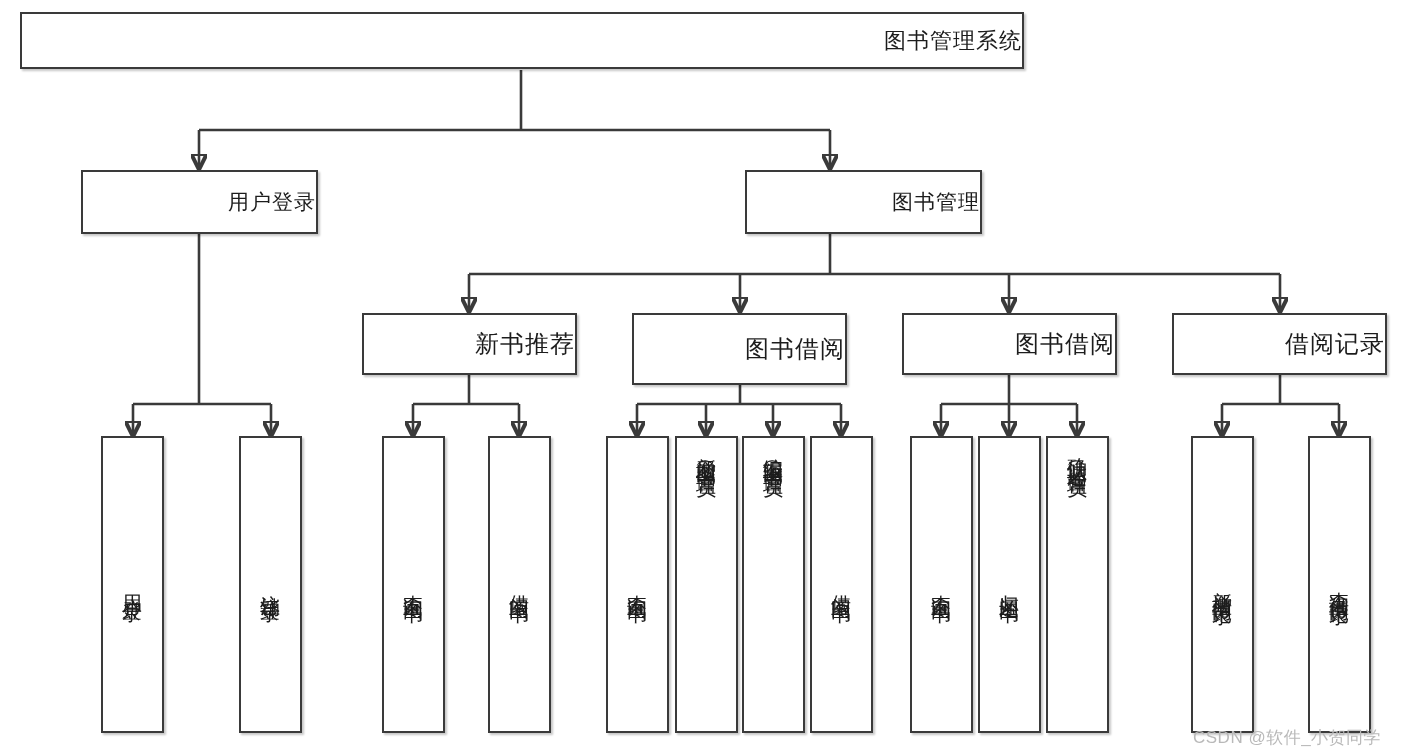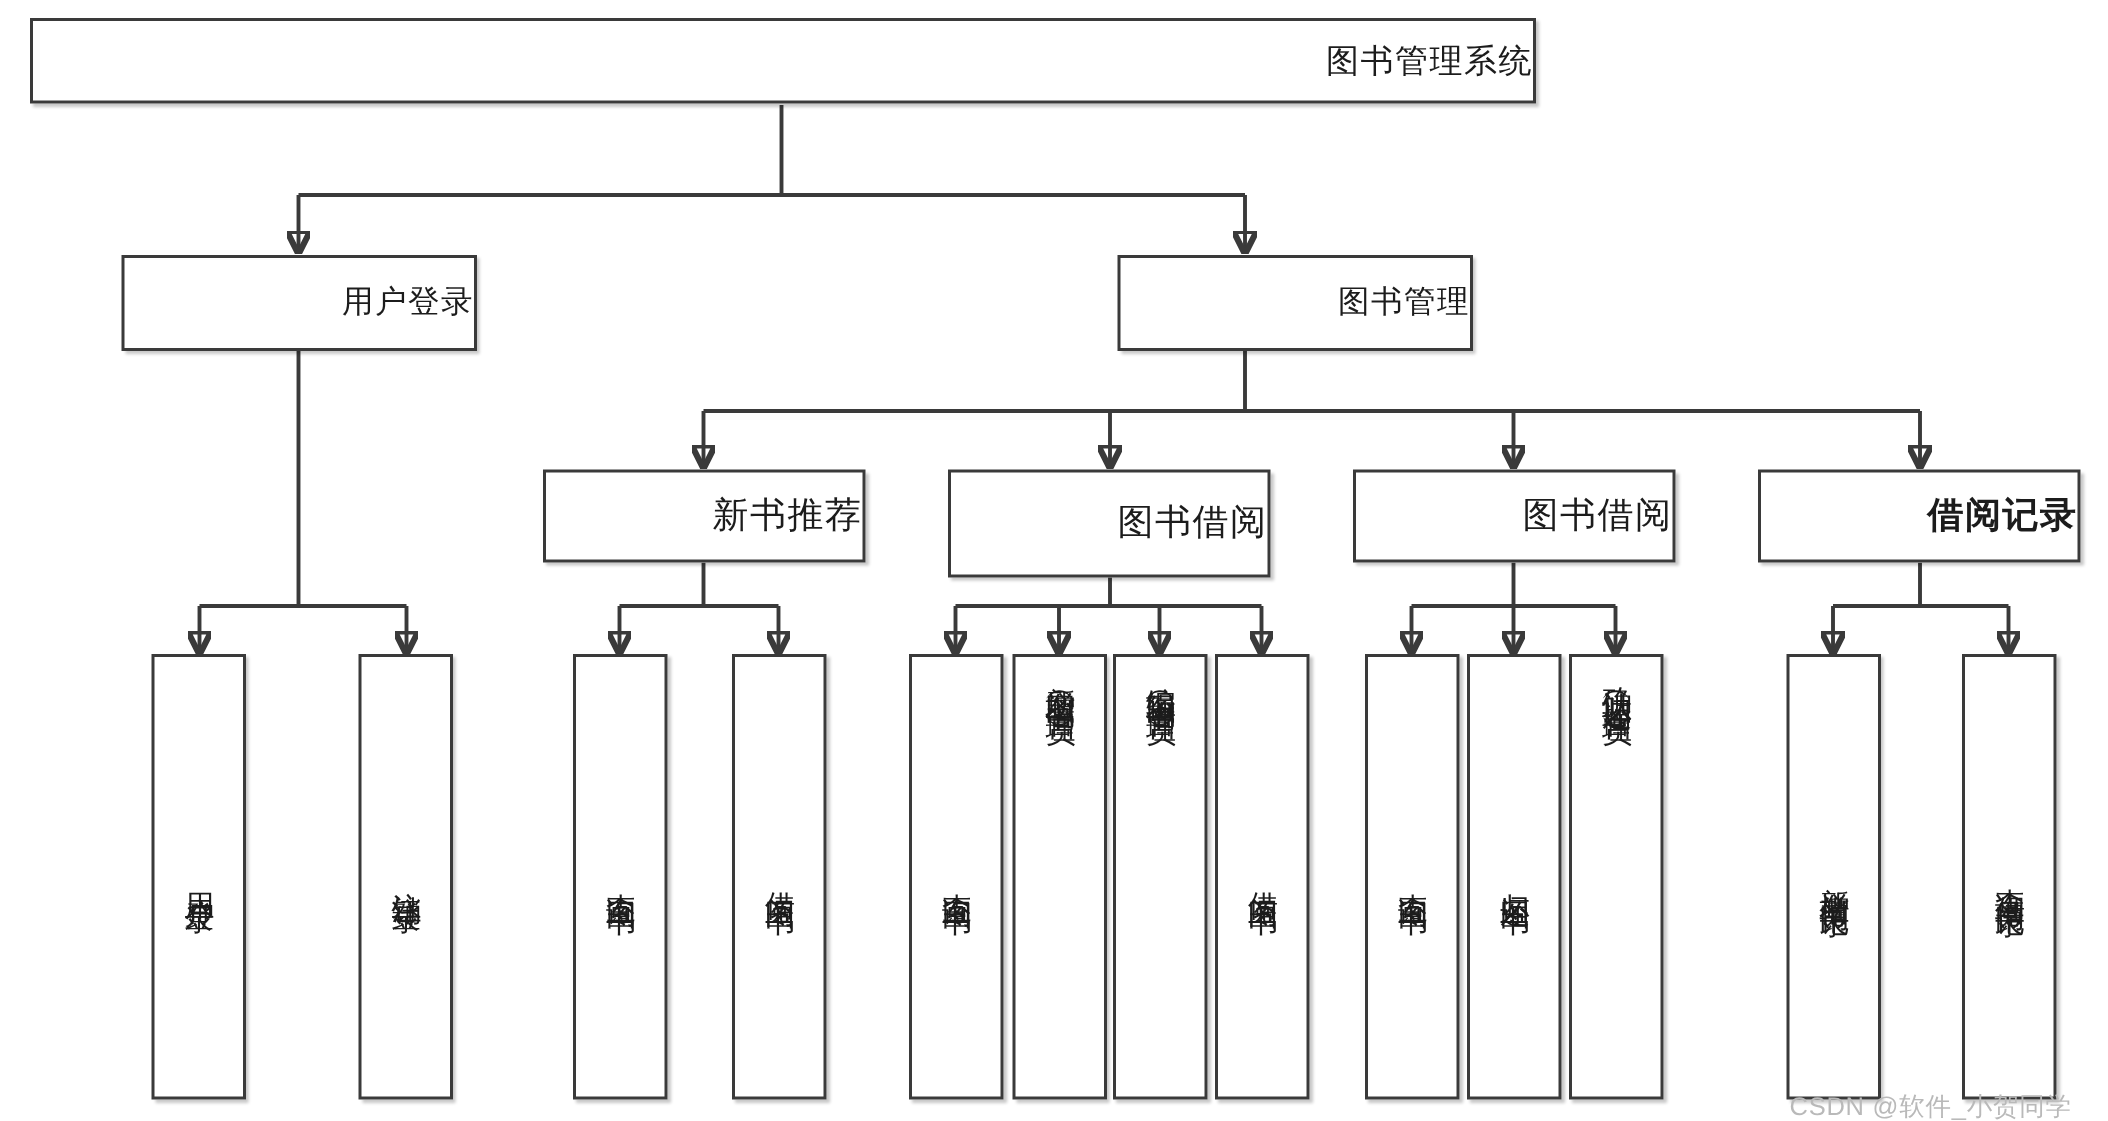--- a/index.html
+++ b/index.html
@@ -156,7 +156,7 @@
   <div class="node level3" style="left:902px; top:313px; width:215px; height:62px;">
     <span class="label">图书借阅</span>
   </div>
-  <div class="node level3" style="left:1172px; top:313px; width:215px; height:62px;font-weight:bold;">
+  <div class="node level3" style="left:1172px; top:313px; width:215px; height:62px;">
     <span class="label">借阅记录</span>
   </div>
 

